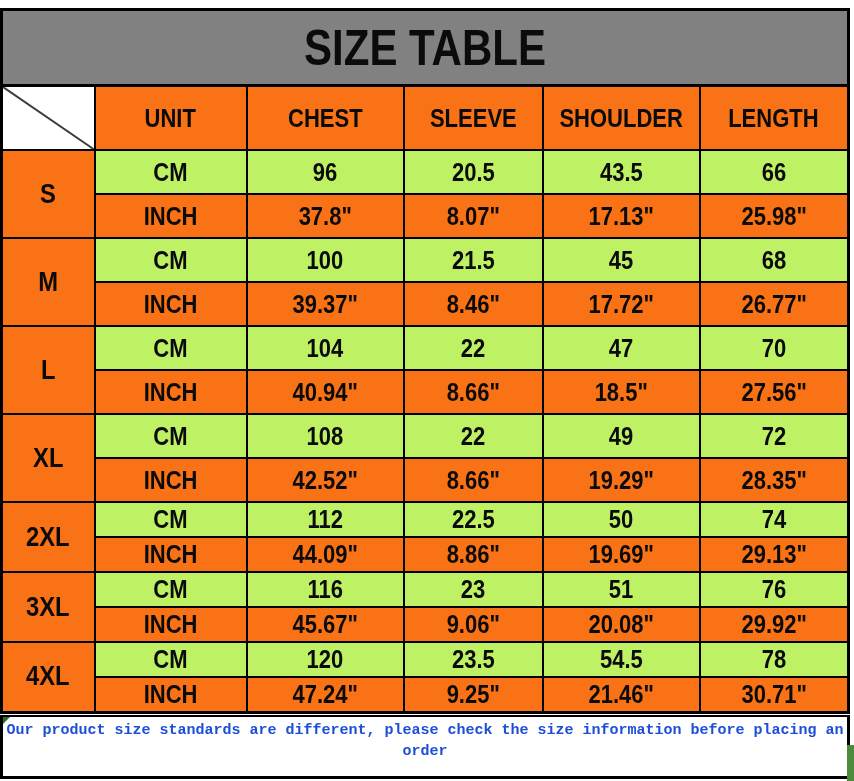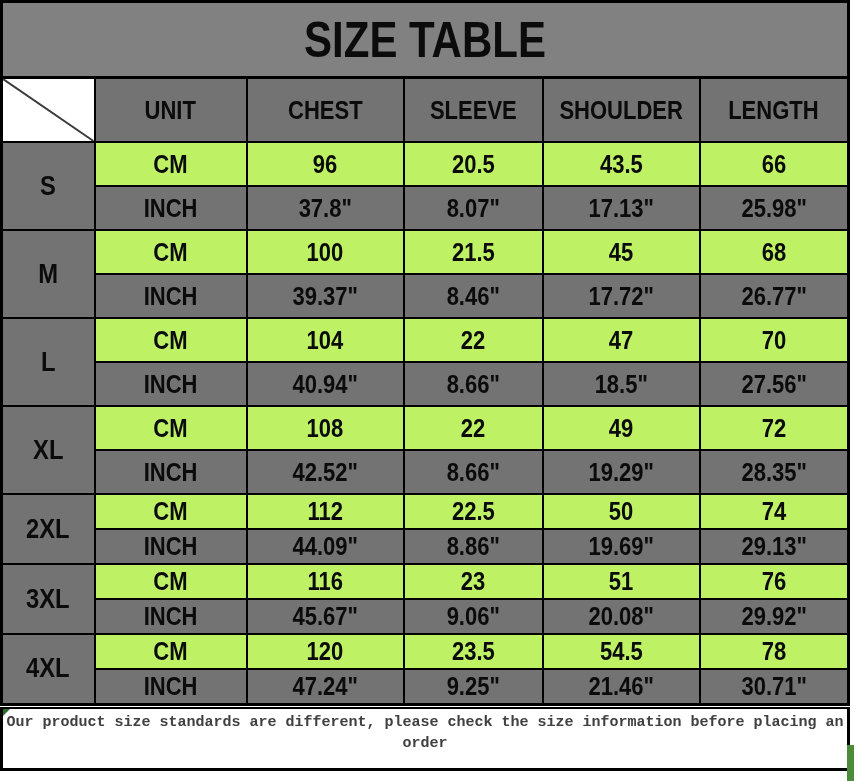--- a/index.html
+++ b/index.html
@@ -11,7 +11,7 @@
     position: relative;
     overflow: hidden;
   }
-  .sheet { position: absolute; top: 0; left: 0; width: 854px; }
+  .sheet { position: absolute; top: 8px; left: 0; width: 854px; }
 
   
   .title-bar {

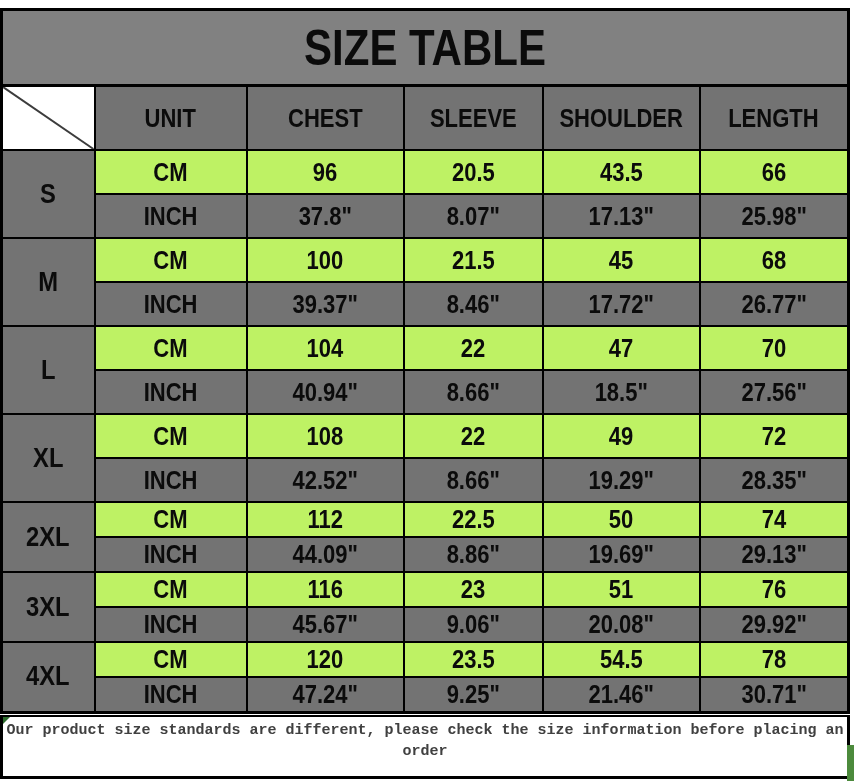--- a/index.html
+++ b/index.html
@@ -56,7 +56,7 @@
   tr.hdr-row  { height: 64px; }
   tr.rh-big   { height: 44px; }
   tr.rh-small { height: 35px; }
-  .bg-gray  { background: #737373; }
+  .bg-gray  { background: #f97316; }
   .bg-white { background: #bef264; }
   td.corner { background: #ffffff; padding: 0; }
   td.corner svg { display: block; width: 100%; height: 62px; }

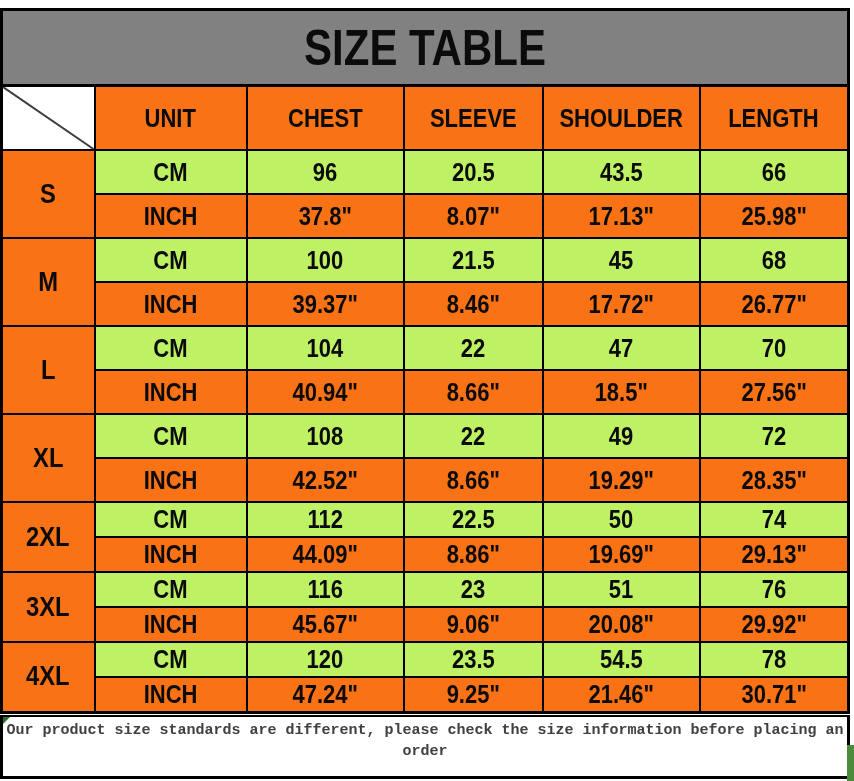--- a/index.html
+++ b/index.html
@@ -74,7 +74,7 @@
     font-weight: bold;
     font-size: 15px;
     line-height: 21px;
-    color: #404040;
+    color: #1d4ed8;
     text-align: center;
     padding: 3px 2px 0 2px;
   }

